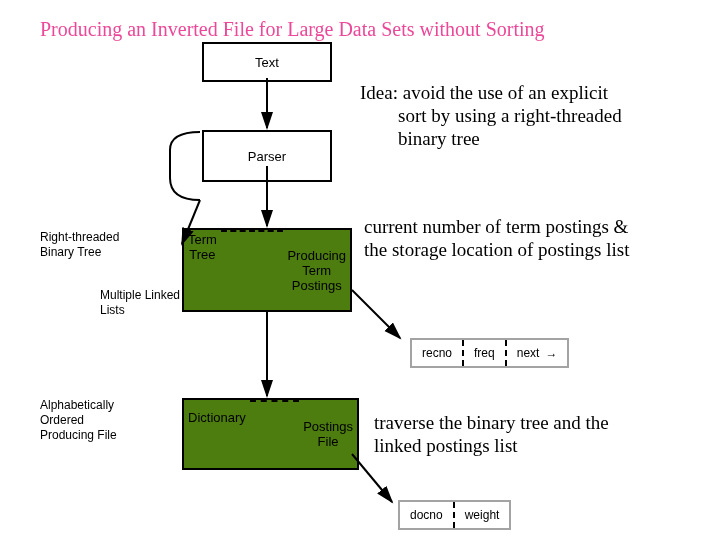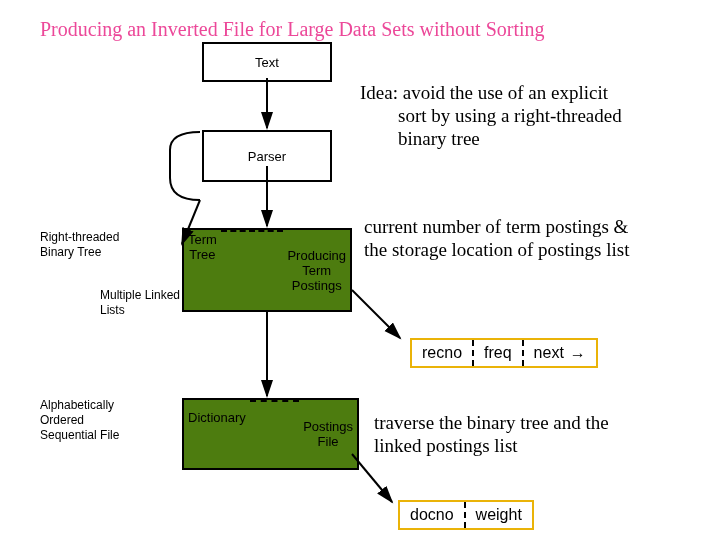--- a/index.html
+++ b/index.html
@@ -66,11 +66,11 @@
   }
   .record-box {
     position: absolute;
-    border: 2px solid #eab308;
+    border: 2px solid #a3a3a3;
     background: #fff;
     display: flex;
     font-family: Verdana, Arial, sans-serif;
-    font-size: 16px;
+    font-size: 12px;
     height: 30px;
   }
   .record-box .cell {

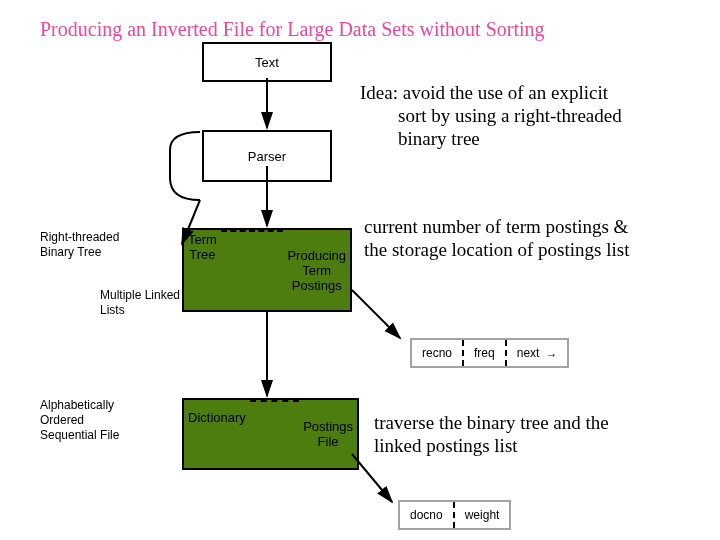--- a/index.html
+++ b/index.html
@@ -118,7 +118,7 @@
 
 <div class="side-label" style="left:40px; top:398px; white-space:pre-line;">Alphabetically
 Ordered
-Sequential File</div>
+Producing File</div>
 
 <div class="record-box" style="left:410px; top:338px;">
   <div class="cell">recno</div>

